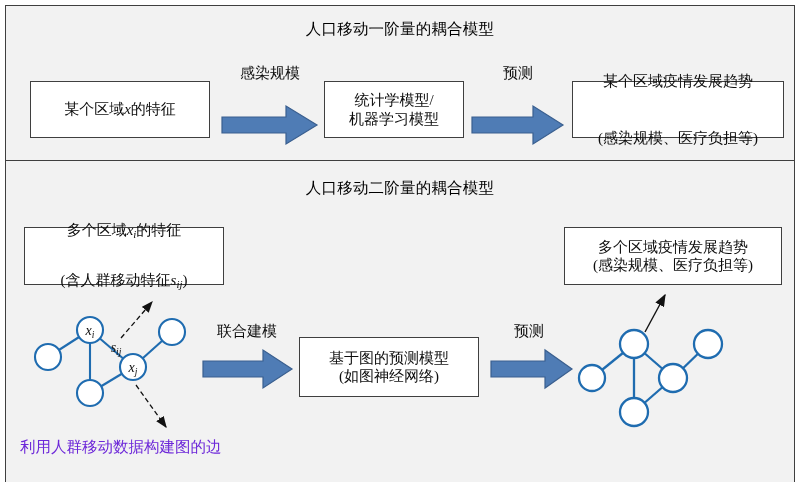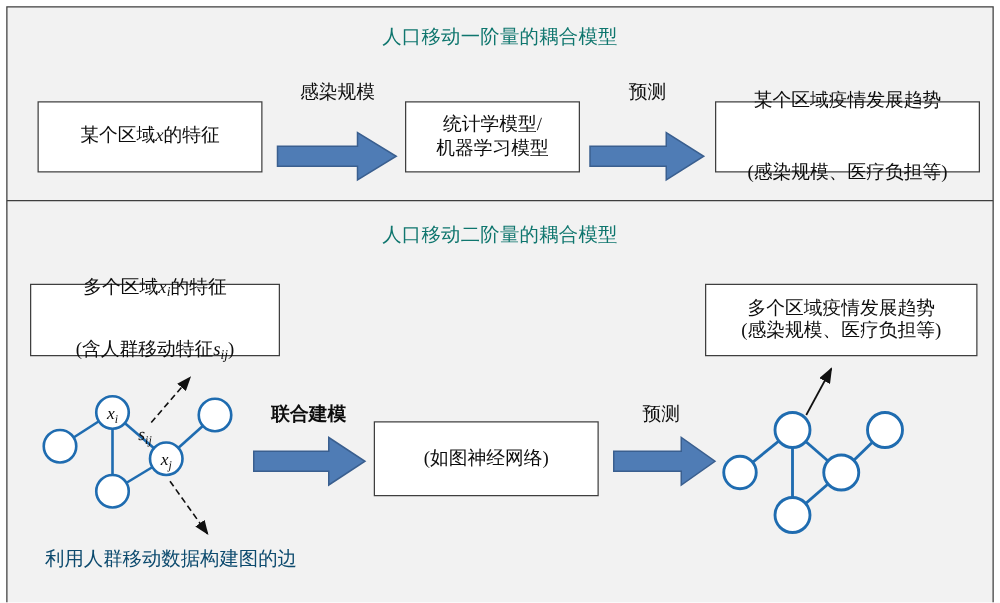--- a/index.html
+++ b/index.html
@@ -34,7 +34,7 @@
     width: 100%;
     text-align: center;
     font-size: 15.5px;
-    color: #0f766e;
+    color: #000000;
     letter-spacing: .2px;
     white-space: nowrap;
   }

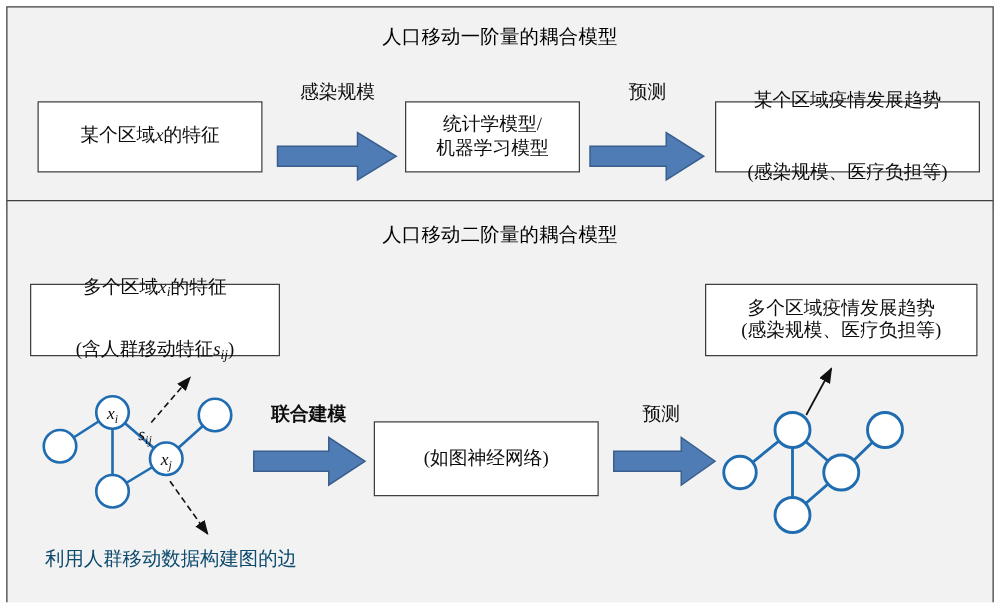--- a/index.html
+++ b/index.html
@@ -128,7 +128,7 @@
     <div class="ln">(如图神经网络)</div>
   </div>
 
-  <div class="arrow-label" style="left:194px; top:322px; width:106px;font-weight:bold;">联合建模</div>
+  <div class="arrow-label" style="left:194px; top:322px; width:106px;">联合建模</div>
   <svg class="blockarrow" style="left:201px; top:348px;" width="94" height="42" viewBox="0 0 94 42">
     <path d="M2,13 L62,13 L62,2 L91,21 L62,40 L62,29 L2,29 Z" fill="#4f7cb5" stroke="#3a5f8f" stroke-width="1.2"></path>
   </svg>

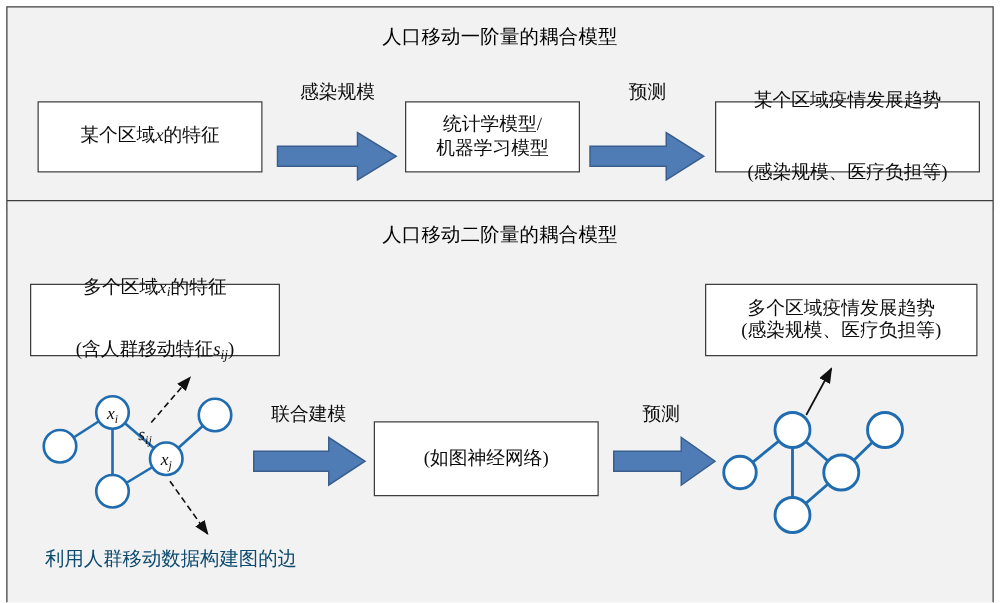--- a/index.html
+++ b/index.html
@@ -125,6 +125,7 @@
   </div>
 
   <div class="nodebox" style="left:299px; top:337px; width:180px; height:60px;">
+    <div class="ln">基于图的预测模型</div>
     <div class="ln">(如图神经网络)</div>
   </div>
 

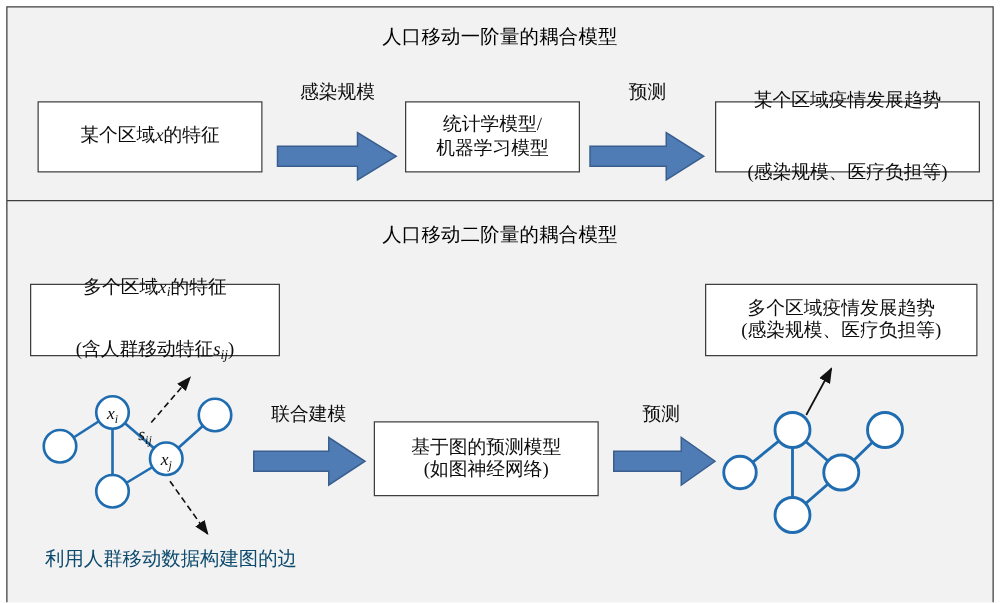--- a/index.html
+++ b/index.html
@@ -70,9 +70,8 @@
   .caption {
     position: absolute;
     font-size: 15.5px;
-    color: #0c4a6e;
+    color: #6d28d9;
     white-space: nowrap;
-    margin-left: 16px;
   }
 
   .graph { position: absolute; }

